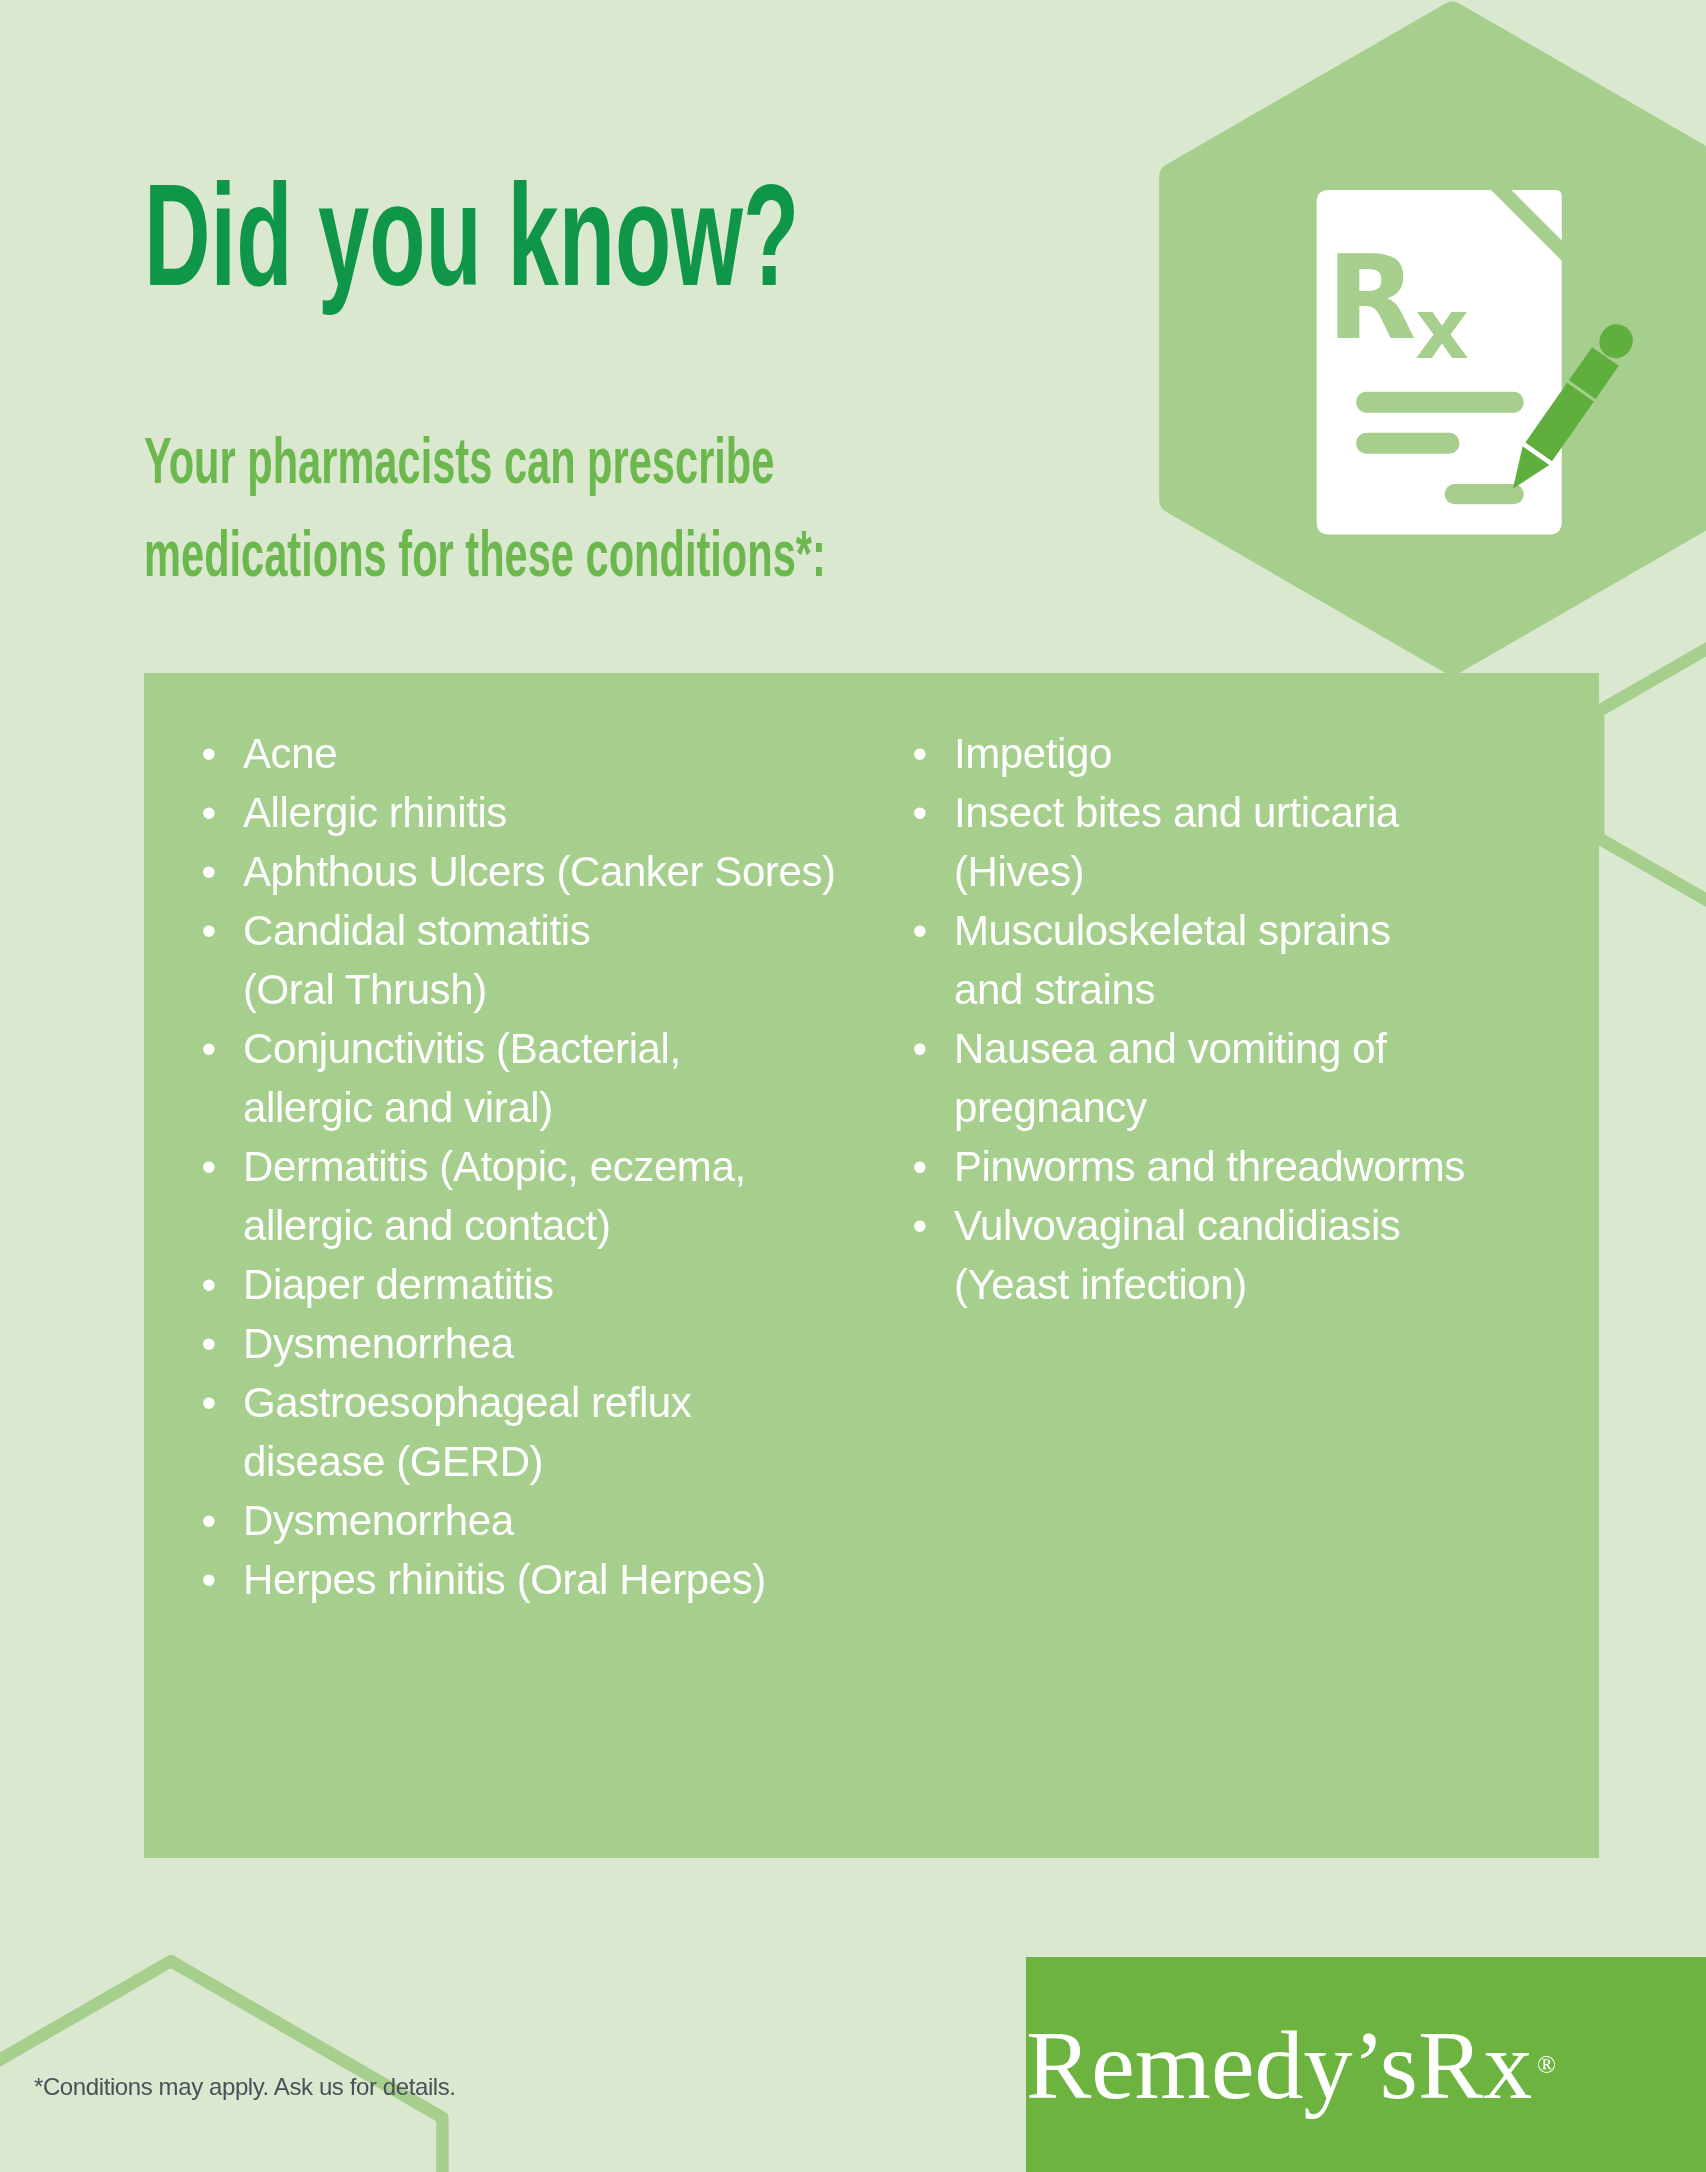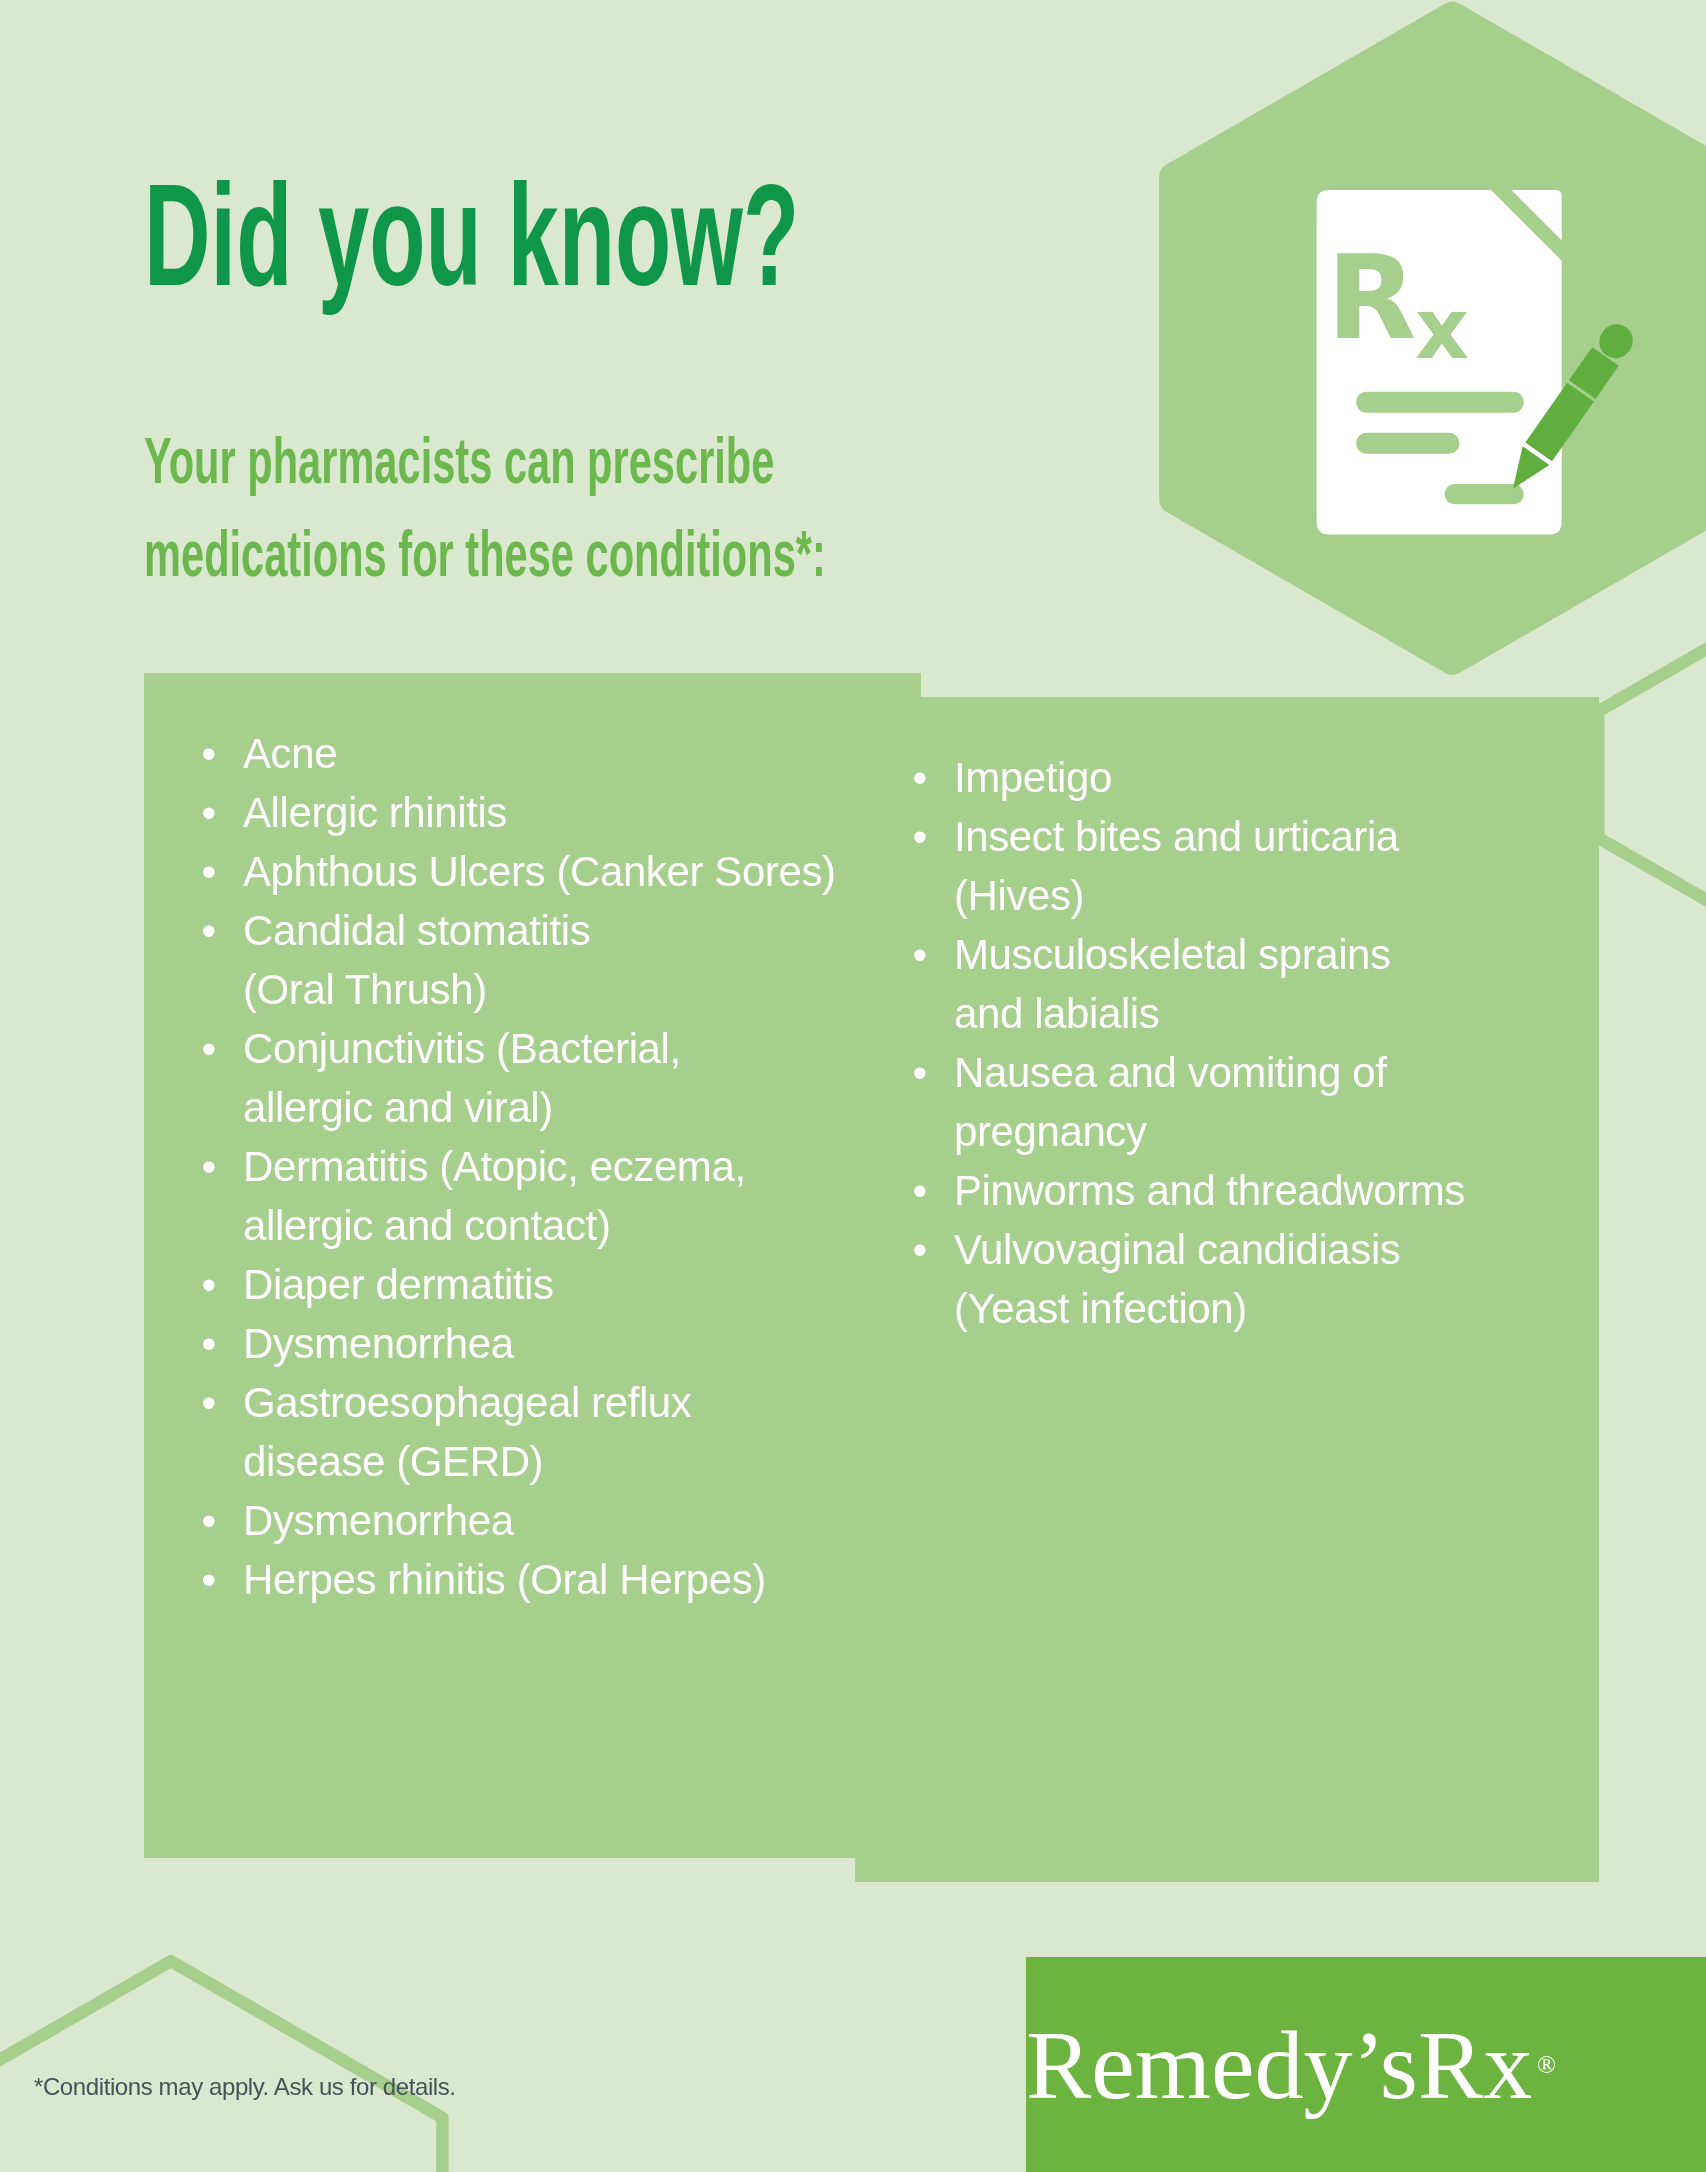--- a/index.html
+++ b/index.html
@@ -81,7 +81,7 @@
     padding: 51px 0 0 56px;
   }
   .panel.left  { left: 144px;  width: 777px; }
-  .panel.right { left: 855px; width: 744px; margin-top: 24px; }
+  .panel.right { left: 855px; width: 744px; }
   .condition-list {
     margin: 0;
     padding: 0;

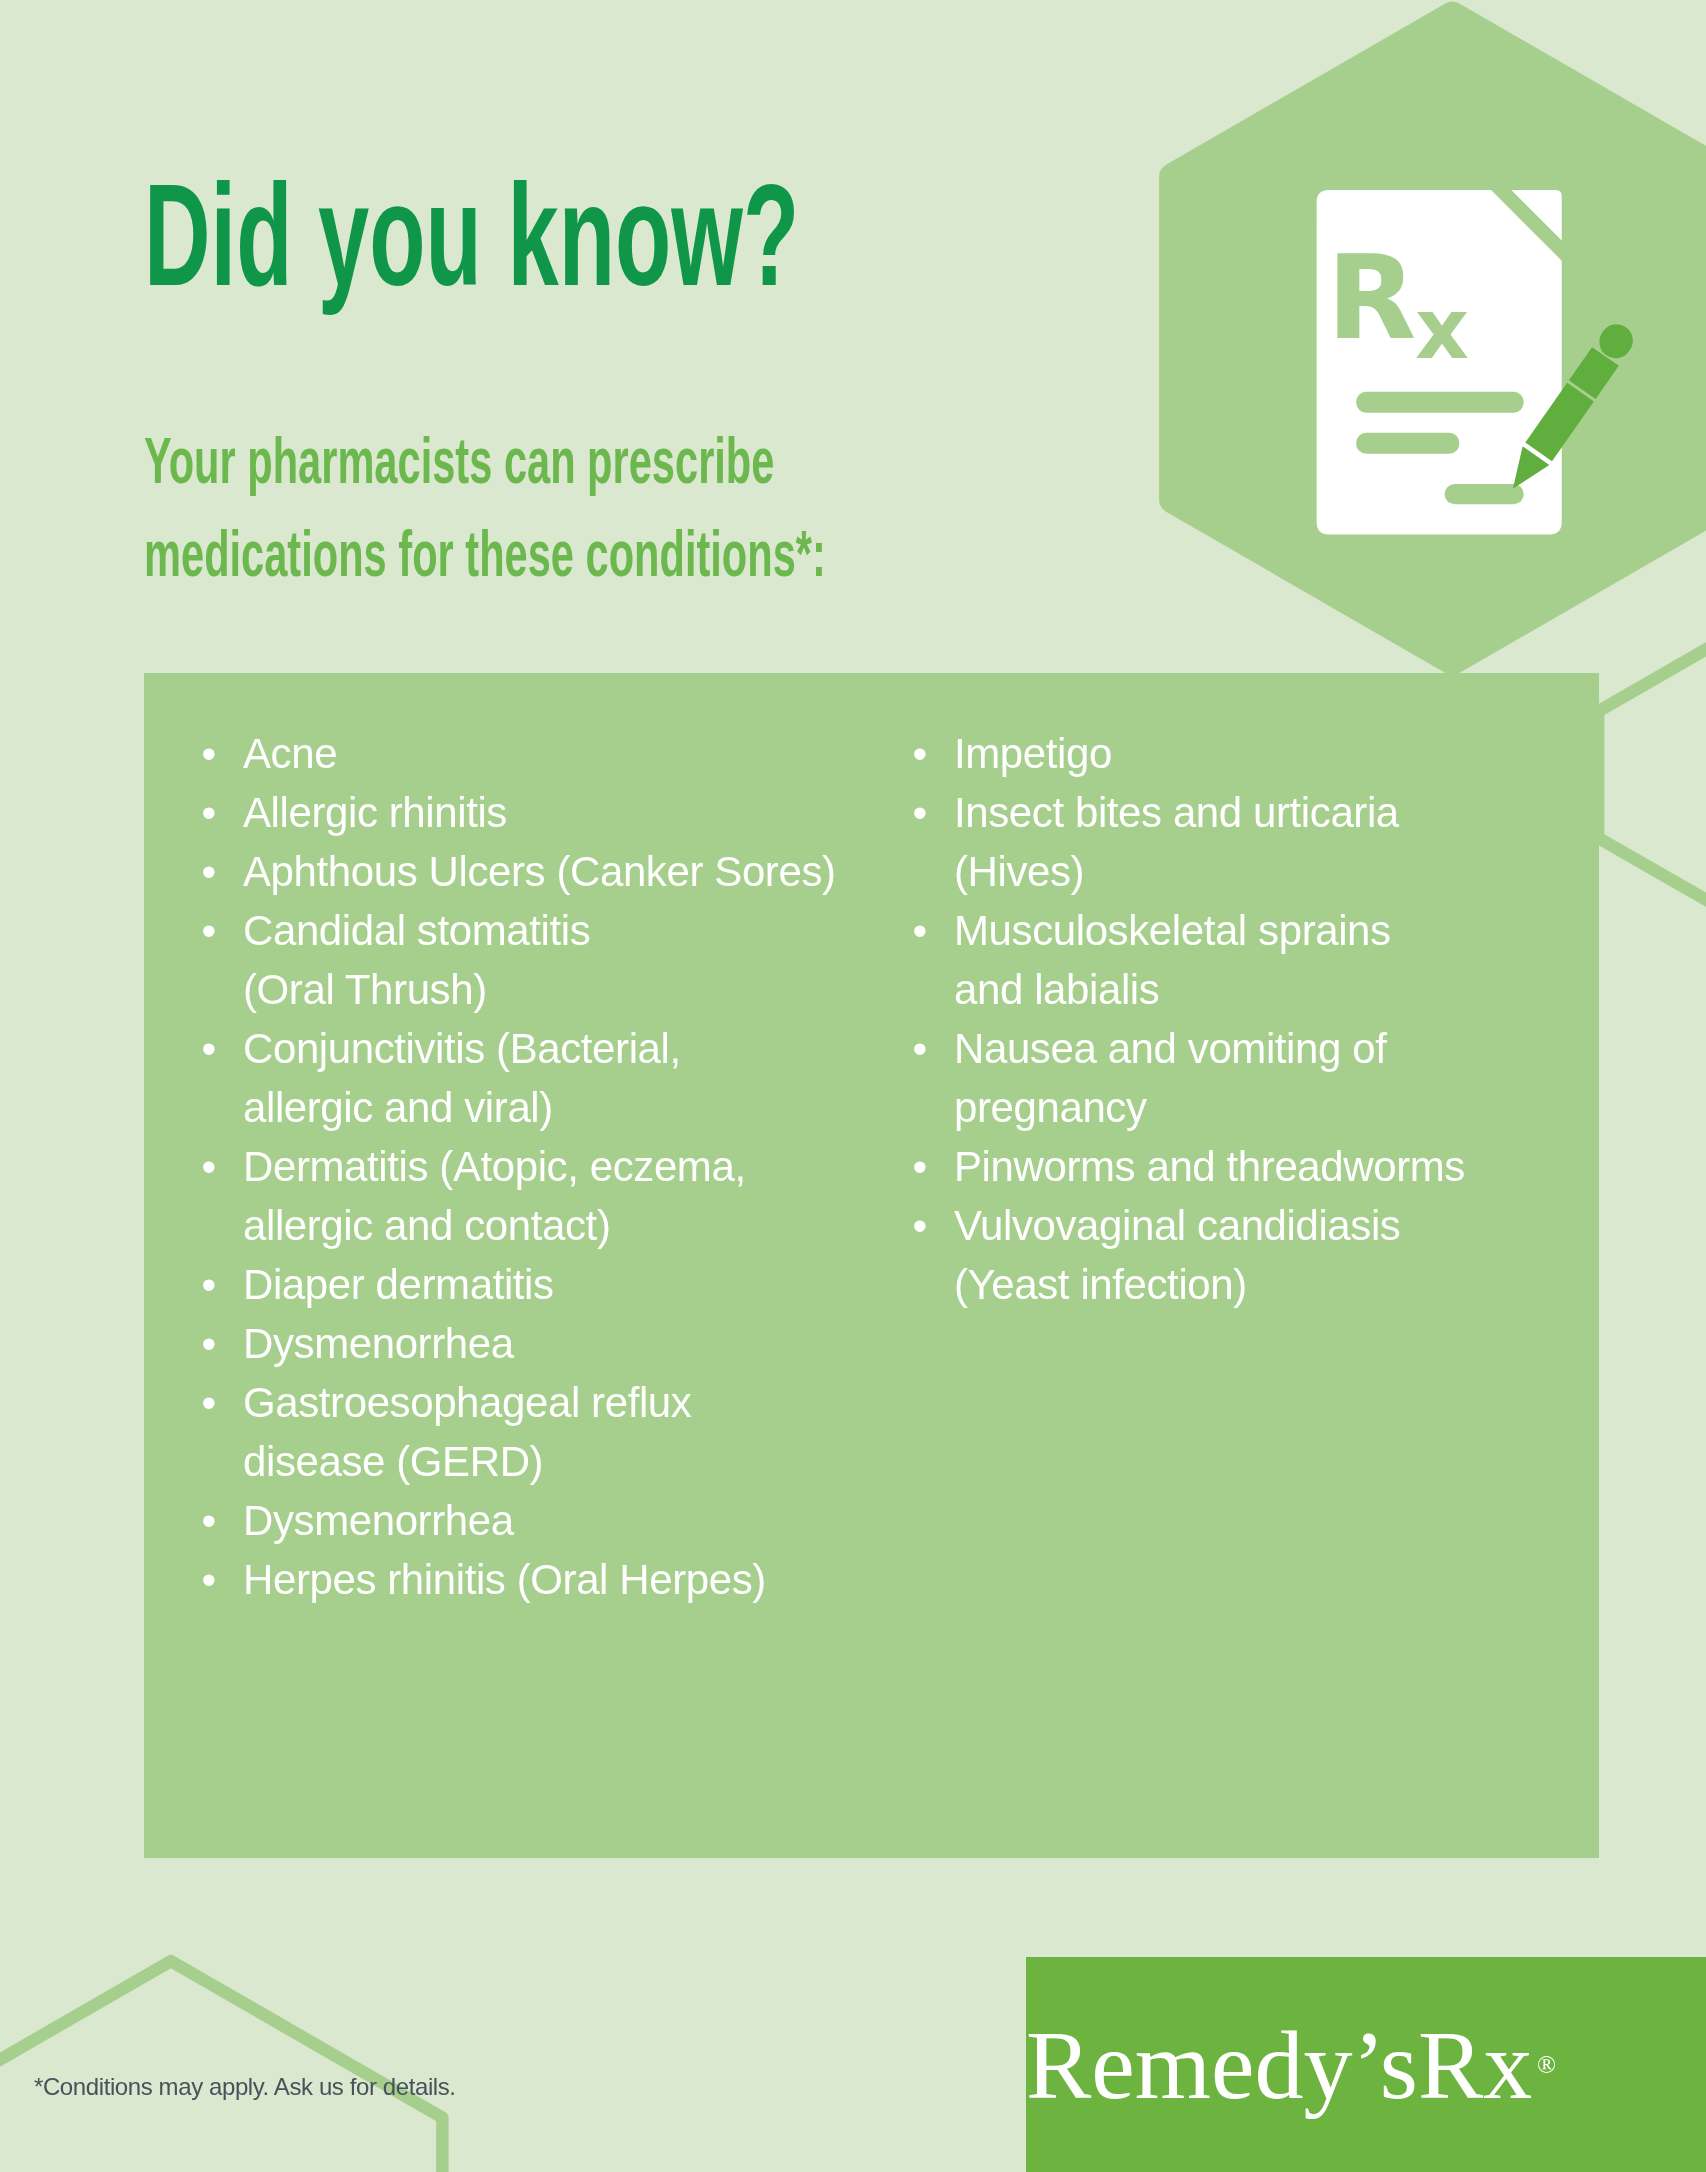--- a/index.html
+++ b/index.html
@@ -200,7 +200,7 @@
         <li>Insect bites and urticaria
 (Hives)</li>
         <li>Musculoskeletal sprains
-and labialis</li>
+and strains</li>
         <li>Nausea and vomiting of
 pregnancy</li>
         <li>Pinworms and threadworms</li>

